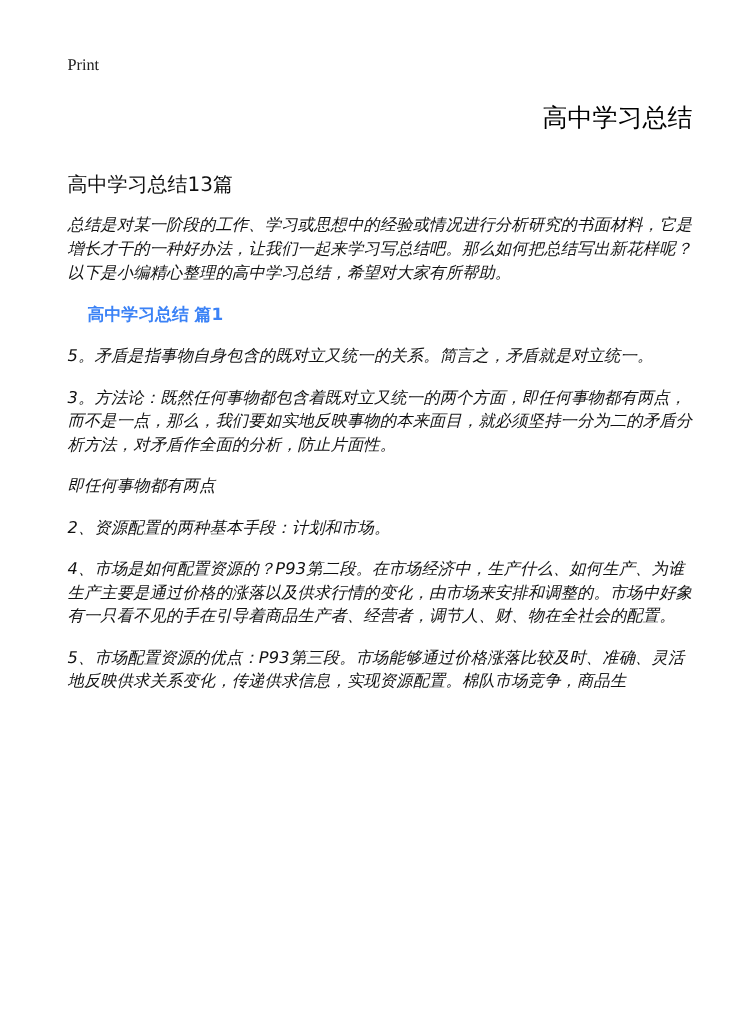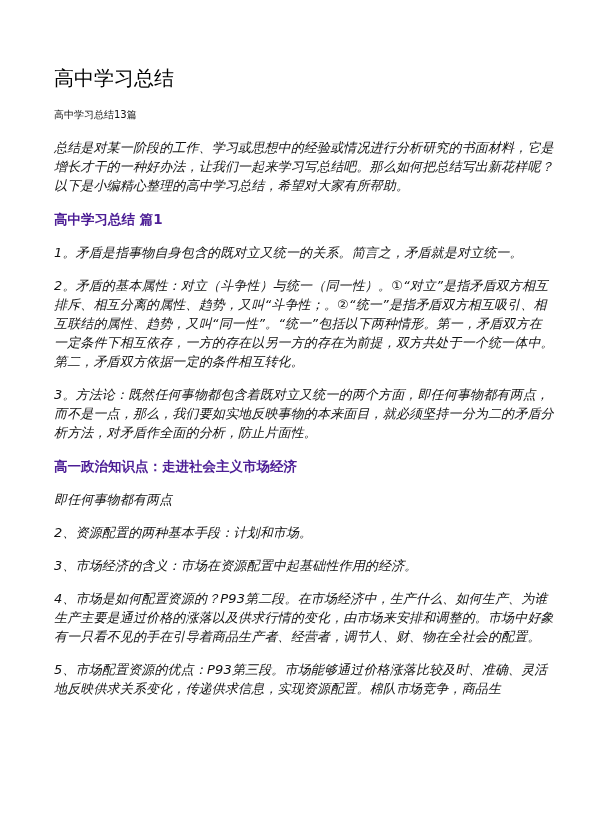--- a/index.html
+++ b/index.html
@@ -60,6 +60,7 @@
 <body>
 
 <div class="page">
+  <div class="print-label">Print</div>
 
   <h1 class="doc-title">高中学习总结</h1>
 

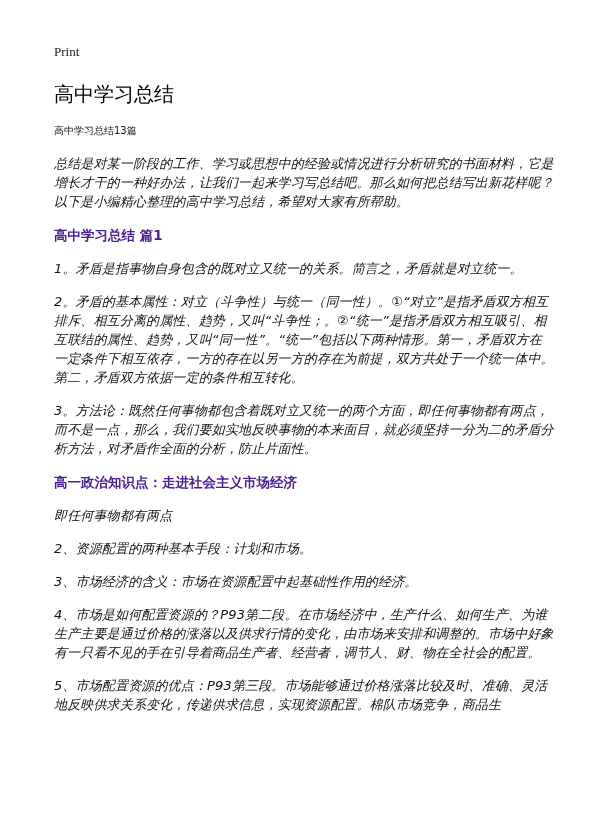--- a/index.html
+++ b/index.html
@@ -32,7 +32,7 @@
       font-size: 20px;
       line-height: 24px;
       font-weight: normal;
-      text-align: left;
+      text-align: right;
       margin: 22px 0 12px 0;
       color: #000000;
     }

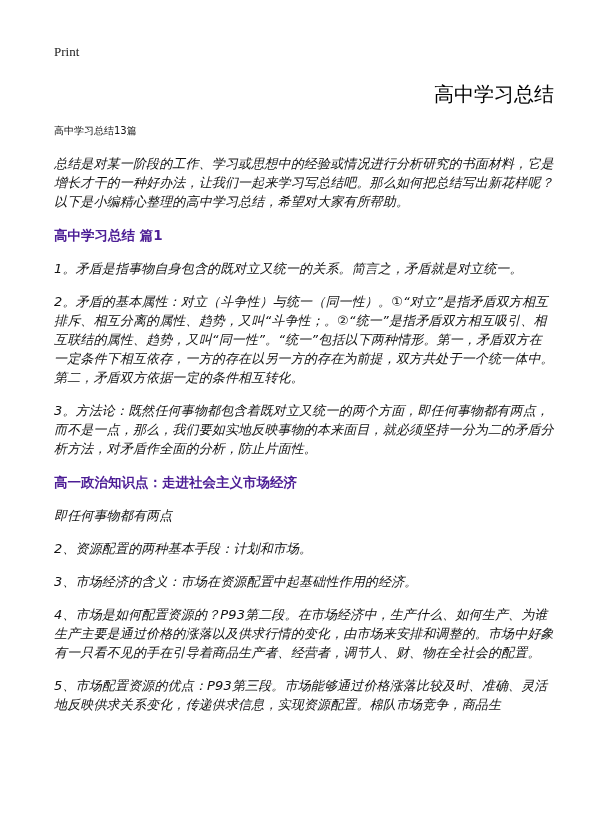--- a/index.html
+++ b/index.html
@@ -37,9 +37,9 @@
       color: #000000;
     }
     .subtitle {
-      font-size: 10px;
+      font-size: 16px;
       line-height: 19px;
-      margin: 15px 0 0 0;
+      margin: 32px 0 0 0;
     }
     p.body {
       font-size: 13px;

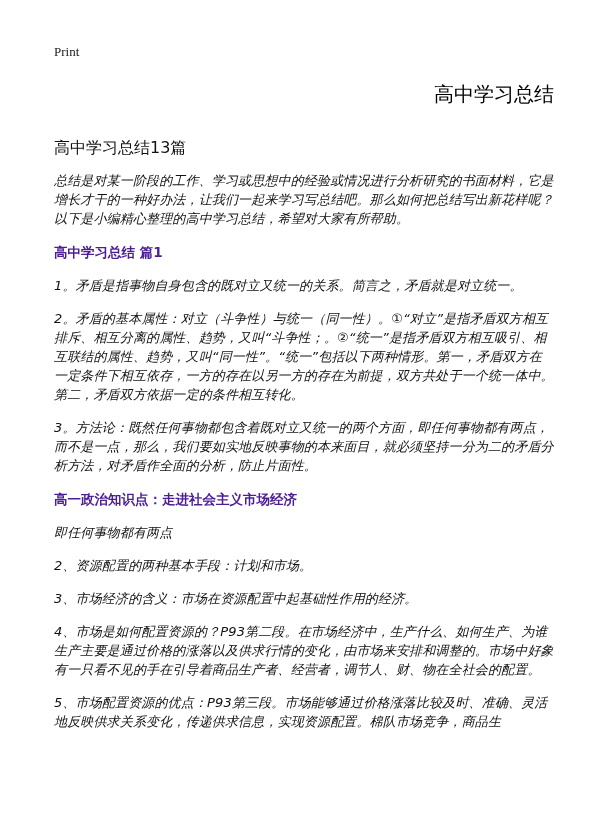--- a/index.html
+++ b/index.html
@@ -52,8 +52,8 @@
       font-size: 13.5px;
       line-height: 19px;
       font-weight: bold;
-      margin: 15px 0 0 0;
-      color: #4c1d95;
+      margin: 15px 0 0 16px;
+      color: #3b82f6;
     }
   </style>
 </head>

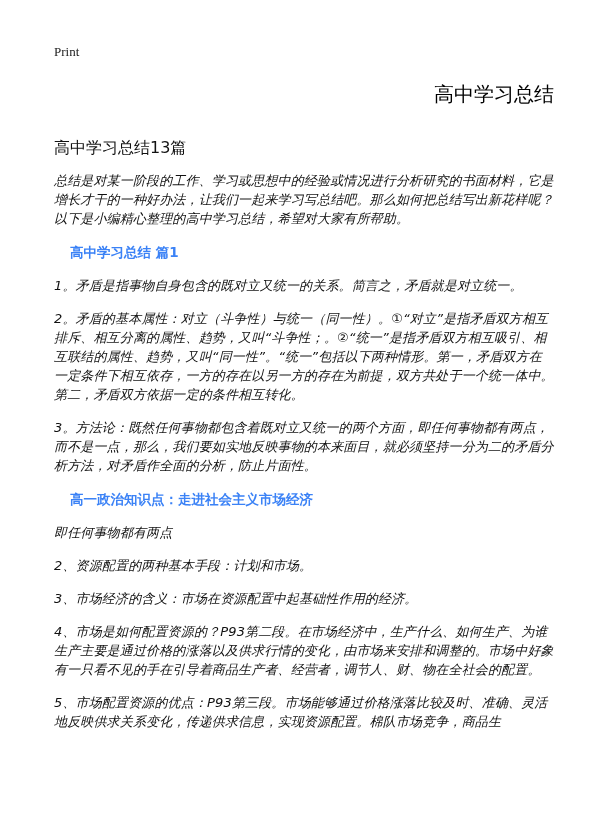--- a/index.html
+++ b/index.html
@@ -69,7 +69,7 @@
   <p class="body">总结是对某一阶段的工作、学习或思想中的经验或情况进行分析研究的书面材料，它是增长才干的一种好办法，让我们一起来学习写总结吧。那么如何把总结写出新花样呢？以下是小编精心整理的高中学习总结，希望对大家有所帮助。</p>
 
   <h2 class="section">高中学习总结 篇1</h2>
-  <p class="body">1。矛盾是指事物自身包含的既对立又统一的关系。简言之，矛盾就是对立统一。</p>
+  <p class="body">5。矛盾是指事物自身包含的既对立又统一的关系。简言之，矛盾就是对立统一。</p>
   <p class="body">2。矛盾的基本属性：对立（斗争性）与统一（同一性）。①“对立”是指矛盾双方相互排斥、相互分离的属性、趋势，又叫“斗争性；。②“统一”是指矛盾双方相互吸引、相互联结的属性、趋势，又叫“同一性”。“统一”包括以下两种情形。第一，矛盾双方在一定条件下相互依存，一方的存在以另一方的存在为前提，双方共处于一个统一体中。第二，矛盾双方依据一定的条件相互转化。</p>
   <p class="body">3。方法论：既然任何事物都包含着既对立又统一的两个方面，即任何事物都有两点，而不是一点，那么，我们要如实地反映事物的本来面目，就必须坚持一分为二的矛盾分析方法，对矛盾作全面的分析，防止片面性。</p>
 

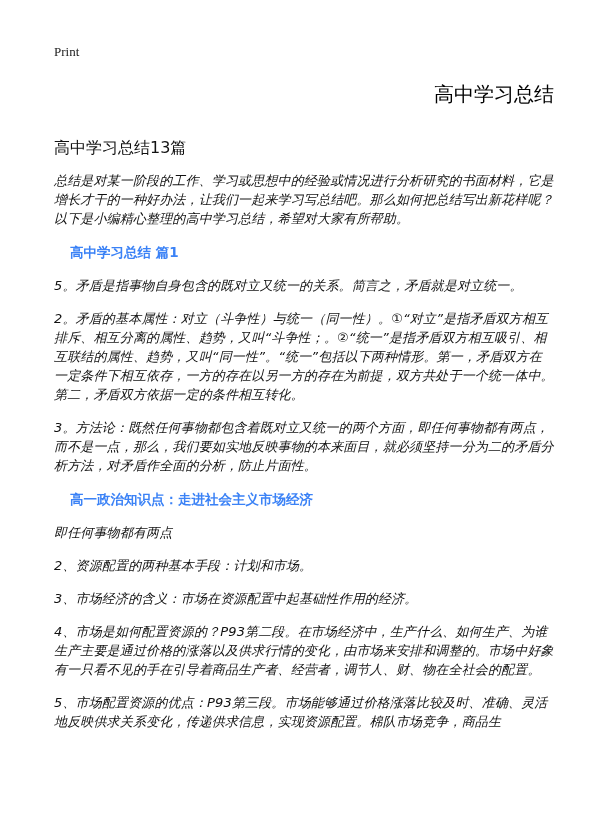--- a/index.html
+++ b/index.html
@@ -70,7 +70,6 @@
 
   <h2 class="section">高中学习总结 篇1</h2>
   <p class="body">5。矛盾是指事物自身包含的既对立又统一的关系。简言之，矛盾就是对立统一。</p>
-  <p class="body">2。矛盾的基本属性：对立（斗争性）与统一（同一性）。①“对立”是指矛盾双方相互排斥、相互分离的属性、趋势，又叫“斗争性；。②“统一”是指矛盾双方相互吸引、相互联结的属性、趋势，又叫“同一性”。“统一”包括以下两种情形。第一，矛盾双方在一定条件下相互依存，一方的存在以另一方的存在为前提，双方共处于一个统一体中。第二，矛盾双方依据一定的条件相互转化。</p>
   <p class="body">3。方法论：既然任何事物都包含着既对立又统一的两个方面，即任何事物都有两点，而不是一点，那么，我们要如实地反映事物的本来面目，就必须坚持一分为二的矛盾分析方法，对矛盾作全面的分析，防止片面性。</p>
 
   <h2 class="section">高一政治知识点：走进社会主义市场经济</h2>

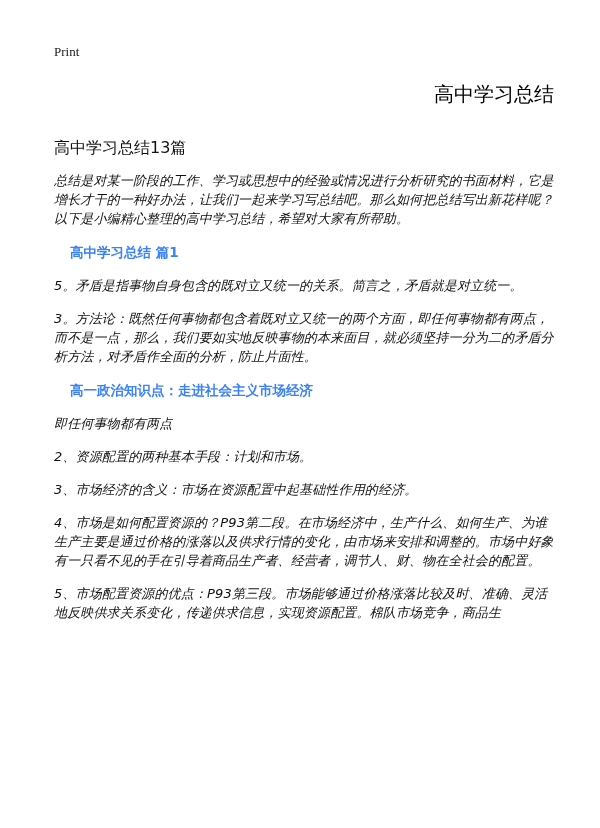--- a/index.html
+++ b/index.html
@@ -72,7 +72,6 @@
   <p class="body">5。矛盾是指事物自身包含的既对立又统一的关系。简言之，矛盾就是对立统一。</p>
   <p class="body">3。方法论：既然任何事物都包含着既对立又统一的两个方面，即任何事物都有两点，而不是一点，那么，我们要如实地反映事物的本来面目，就必须坚持一分为二的矛盾分析方法，对矛盾作全面的分析，防止片面性。</p>
 
-  <h2 class="section">高一政治知识点：走进社会主义市场经济</h2>
   <p class="body">即任何事物都有两点</p>
   <p class="body">2、资源配置的两种基本手段：计划和市场。</p>
   <p class="body">3、市场经济的含义：市场在资源配置中起基础性作用的经济。</p>

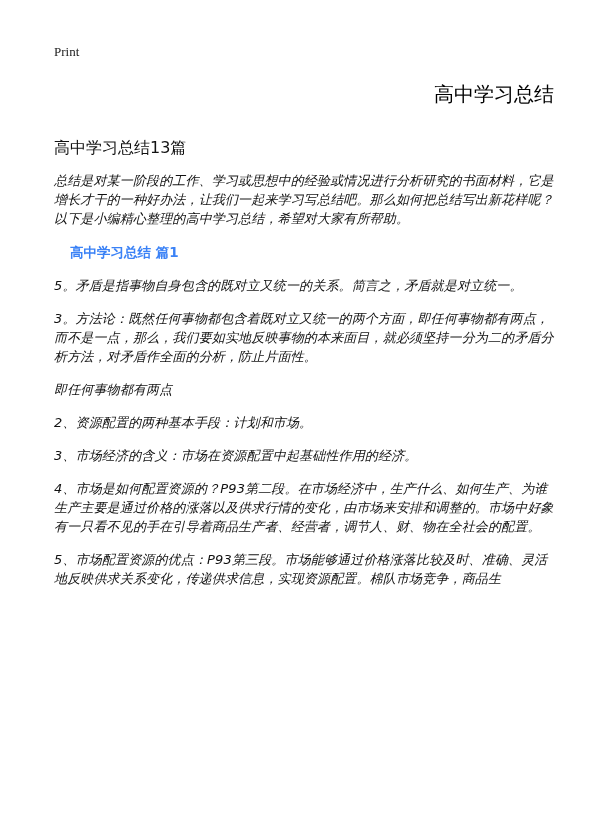--- a/index.html
+++ b/index.html
@@ -74,7 +74,6 @@
 
   <p class="body">即任何事物都有两点</p>
   <p class="body">2、资源配置的两种基本手段：计划和市场。</p>
-  <p class="body">3、市场经济的含义：市场在资源配置中起基础性作用的经济。</p>
   <p class="body">4、市场是如何配置资源的？P93第二段。在市场经济中，生产什么、如何生产、为谁生产主要是通过价格的涨落以及供求行情的变化，由市场来安排和调整的。市场中好象有一只看不见的手在引导着商品生产者、经营者，调节人、财、物在全社会的配置。</p>
   <p class="body">5、市场配置资源的优点：P93第三段。市场能够通过价格涨落比较及时、准确、灵活地反映供求关系变化，传递供求信息，实现资源配置。棉队市场竞争，商品生</p>
 </div>

